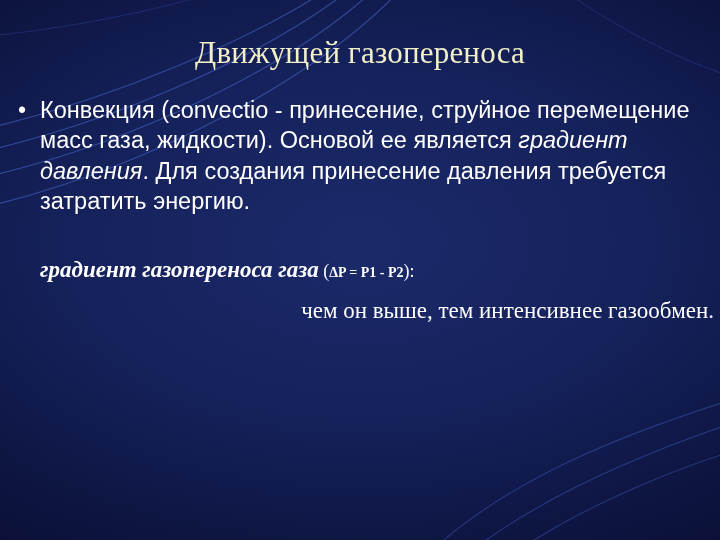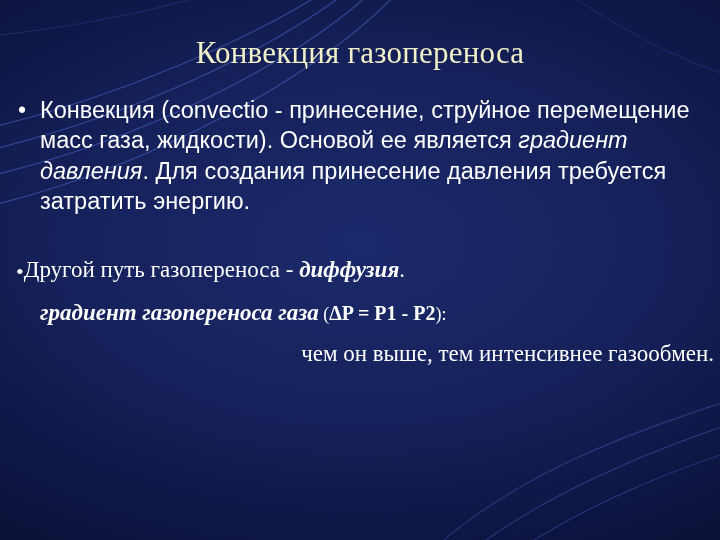--- a/index.html
+++ b/index.html
@@ -125,7 +125,7 @@
     </g>
   </svg>
 
-  <div class="title">Конвекция газопереноса</div>
+  <div class="title">Движущей газопереноса</div>
 
   <div class="body">
 

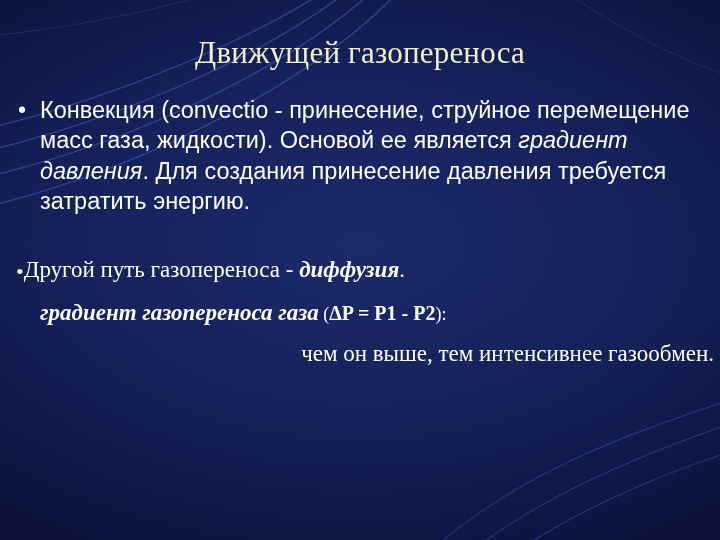--- a/index.html
+++ b/index.html
@@ -134,9 +134,6 @@
     </div>
 
     <div class="block-2">
-      <div class="line l1">
-        <span class="dot2">•</span><span>Другой путь газопереноса - </span><span class="bi">диффузия</span><span>.</span>
-      </div>
       <div class="line l3">
         <span class="bi">градиент газопереноса газа</span><span class="small-plain"> (</span><span class="small-bold">ΔP = P1 - P2</span><span class="small-plain">):</span>
       </div>

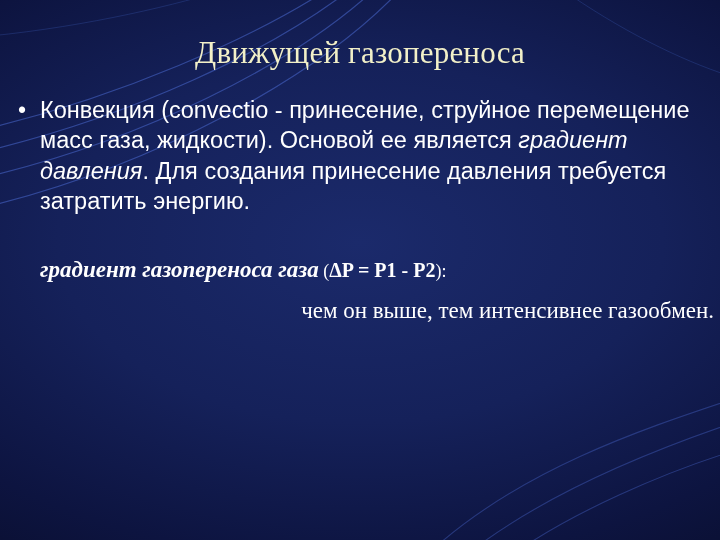--- a/index.html
+++ b/index.html
@@ -93,7 +93,7 @@
     font-style: italic;
   }
   .small-bold {
-    font-size: 20px;
+    font-size: 14px;
     font-weight: bold;
     font-family: "Liberation Serif", serif;
   }

